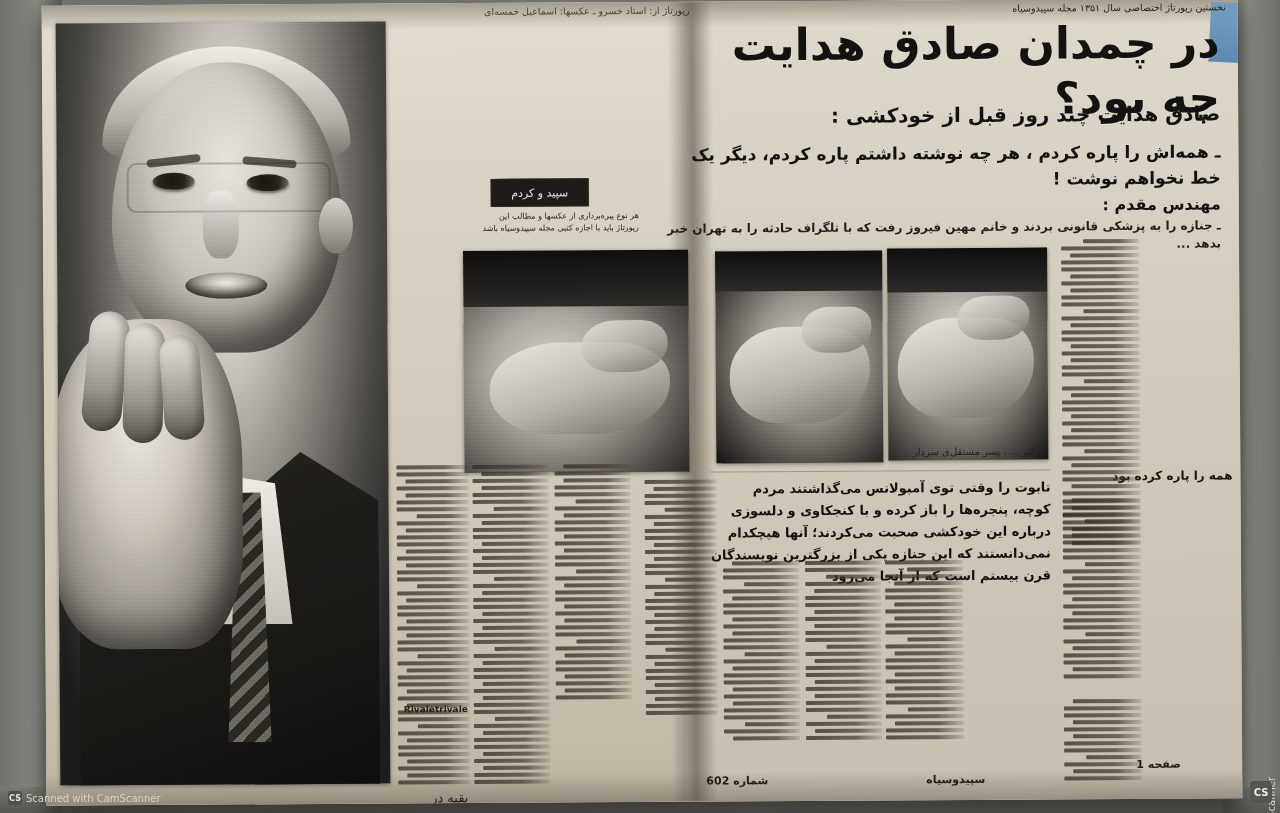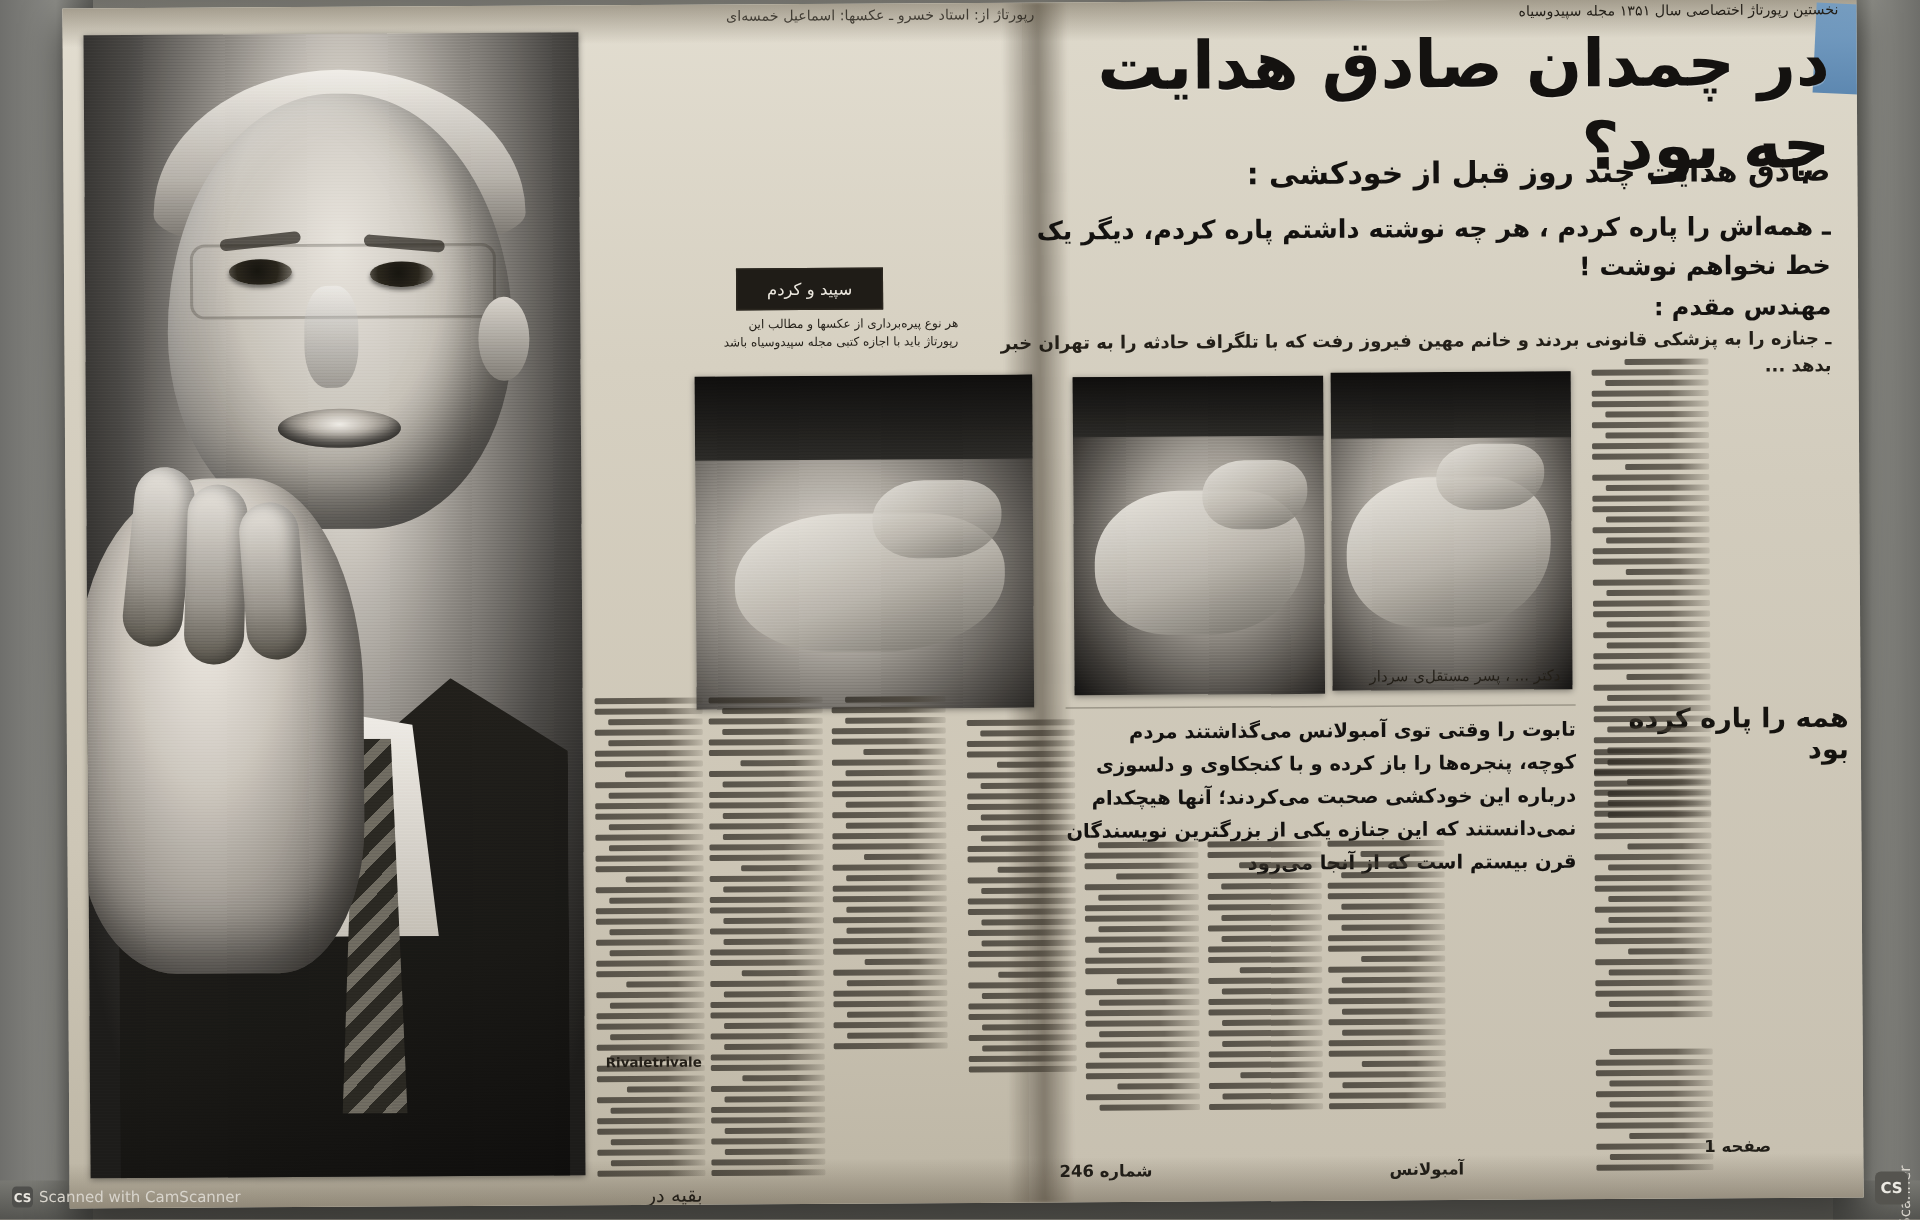--- a/index.html
+++ b/index.html
@@ -201,7 +201,7 @@
     border-top:1px solid rgba(40,36,28,.3);padding-top:6px;
   }
   .sec-head{
-    position:absolute;direction:rtl;text-align:right;font-weight:bold;font-size:18px;color:#15130f;
+    position:absolute;direction:rtl;text-align:right;font-weight:bold;font-size:12px;color:#15130f;
   }
   .logo-box{
     position:absolute;border:1px solid #2a261f;background:#1f1c17;color:#ece8df;

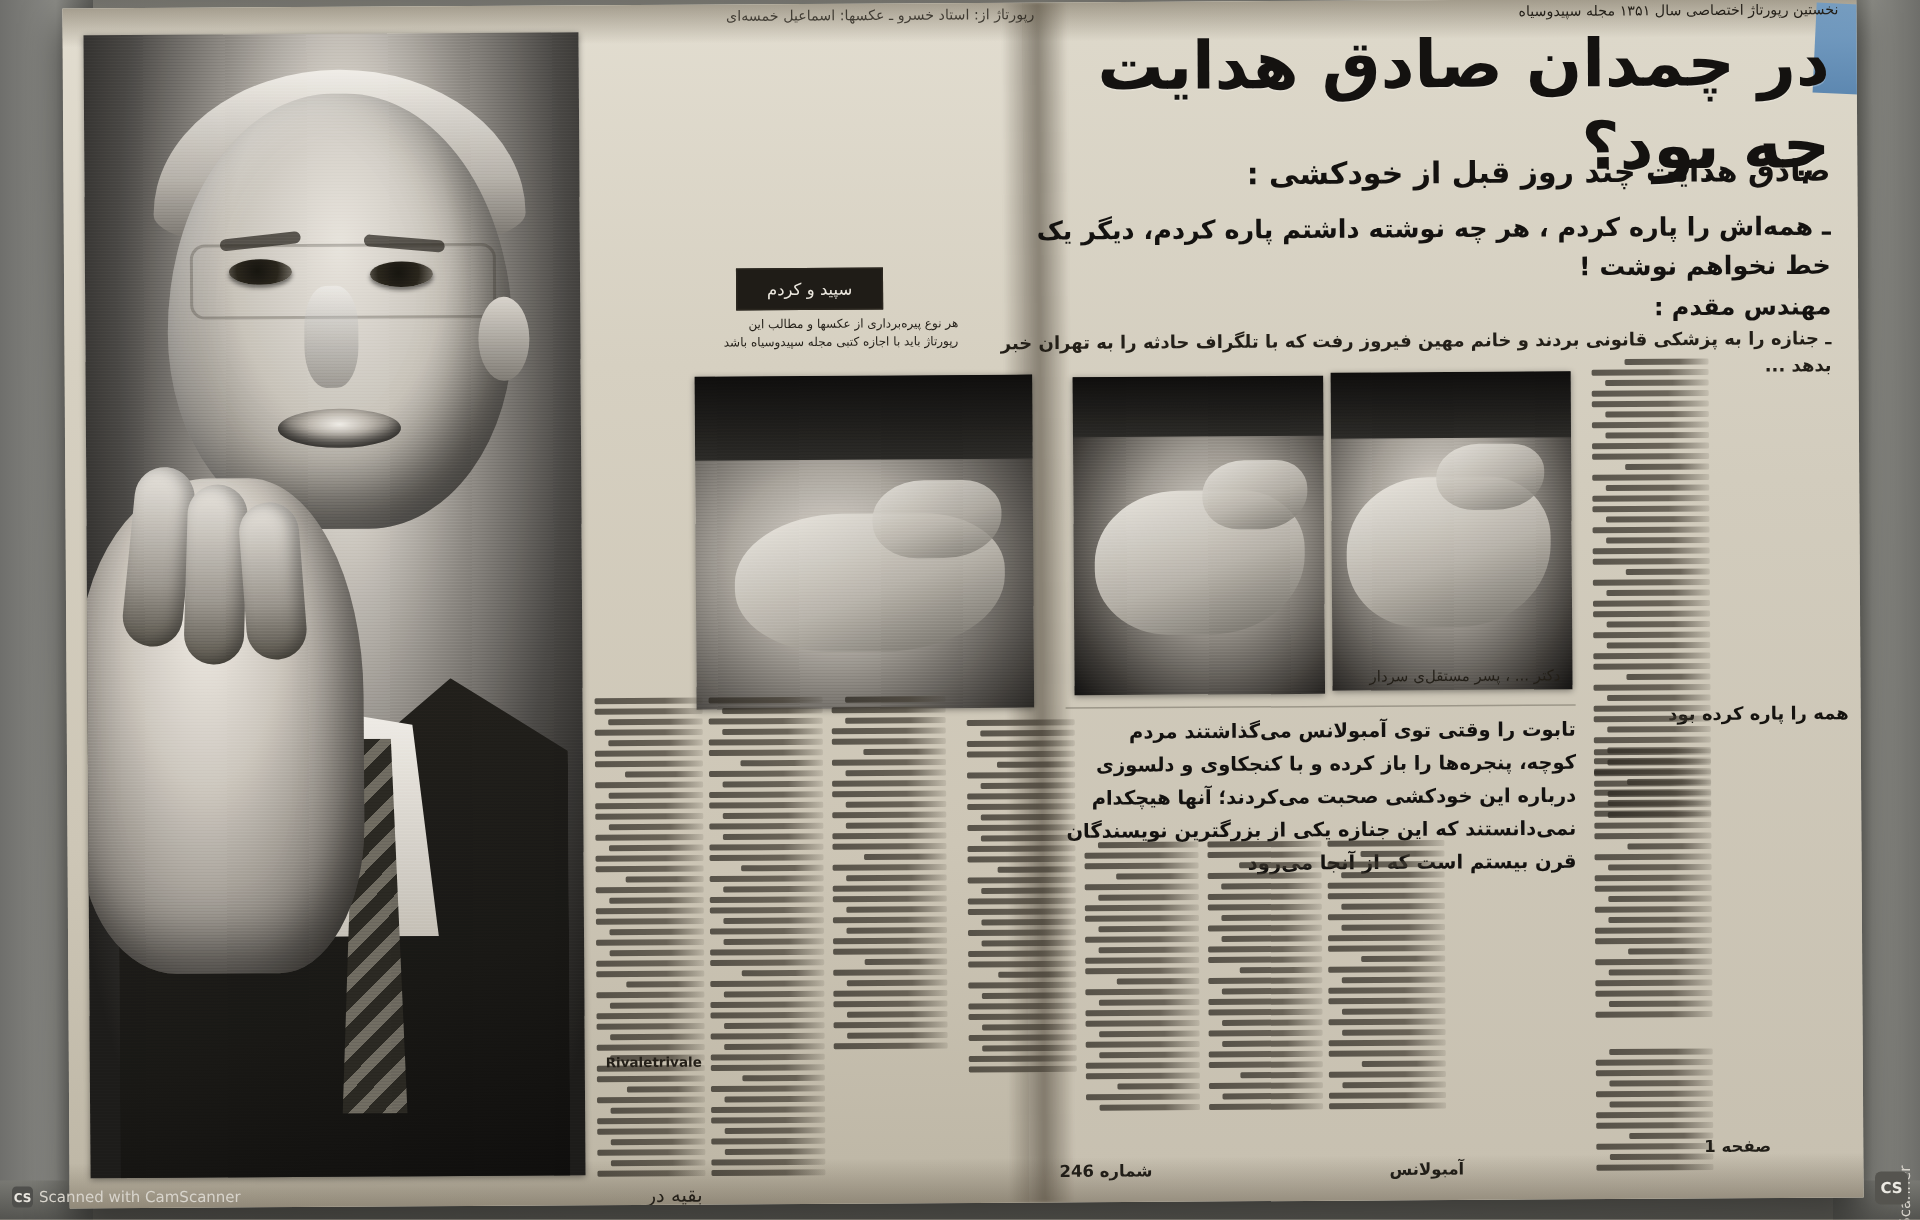--- a/index.html
+++ b/index.html
@@ -655,7 +655,7 @@
     <div class="small-rtl" style="position:absolute;left:352px;top:700px;width:70px;font-size:9px;font-weight:bold;">Rivaletrivale</div>
     <div class="small-rtl" style="position:absolute;left:352px;top:785px;width:70px;font-size:13px;text-align:right;">بقیه در صفحه ۶۳</div>
 
-    <div class="page-num" style="left:660px;bottom:14px;">شماره 246</div>
+    <div class="page-num" style="left:660px;bottom:14px;">شماره 602</div>
     <div class="page-num" style="left:880px;bottom:14px;">آمبولانس</div>
     <div class="page-num" style="left:1090px;bottom:28px;">صفحه 1</div>
 

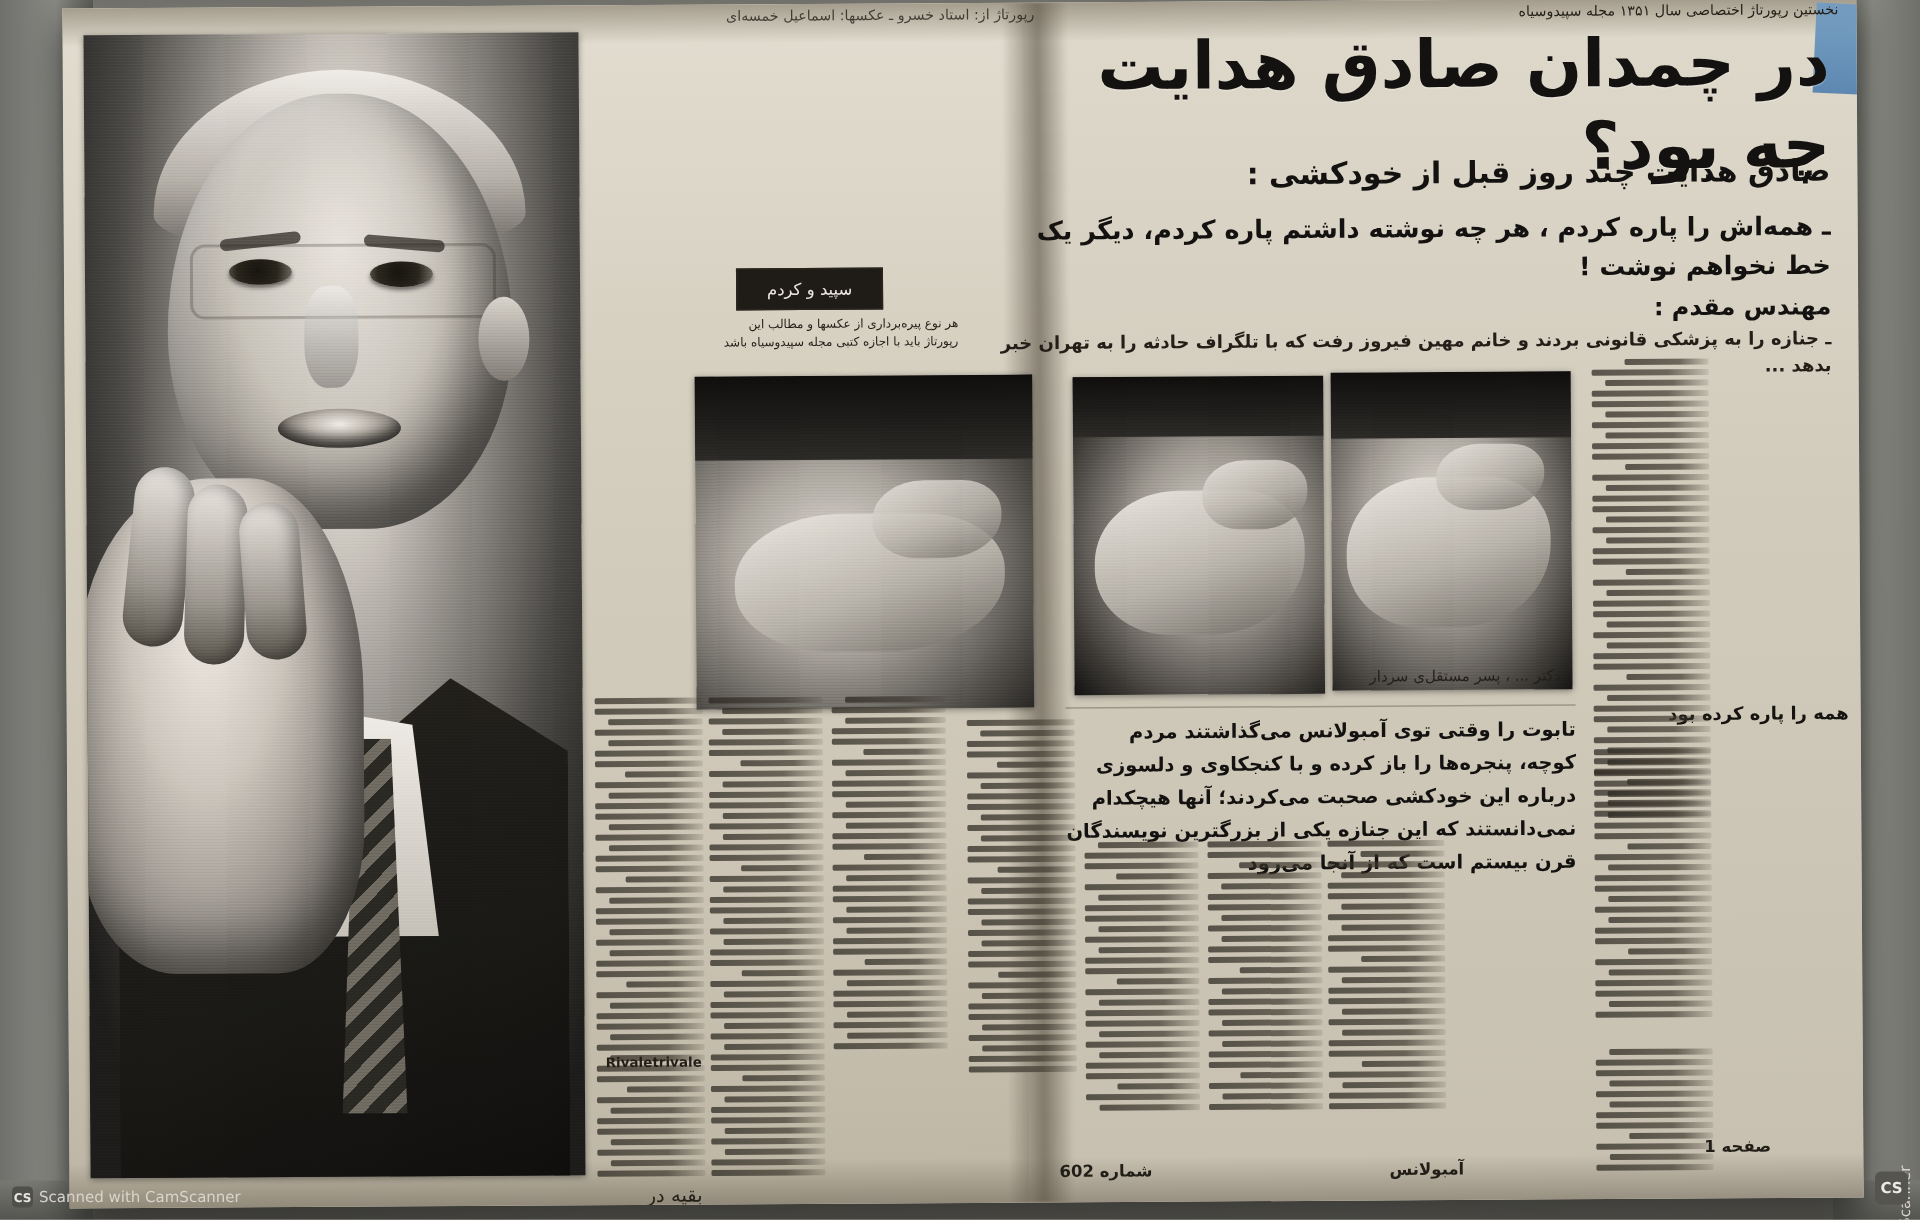--- a/index.html
+++ b/index.html
@@ -656,7 +656,7 @@
     <div class="small-rtl" style="position:absolute;left:352px;top:785px;width:70px;font-size:13px;text-align:right;">بقیه در صفحه ۶۳</div>
 
     <div class="page-num" style="left:660px;bottom:14px;">شماره 602</div>
-    <div class="page-num" style="left:880px;bottom:14px;">آمبولانس</div>
+    <div class="page-num" style="left:880px;bottom:14px;">سپیدوسیاه</div>
     <div class="page-num" style="left:1090px;bottom:28px;">صفحه 1</div>
 
   </div>

